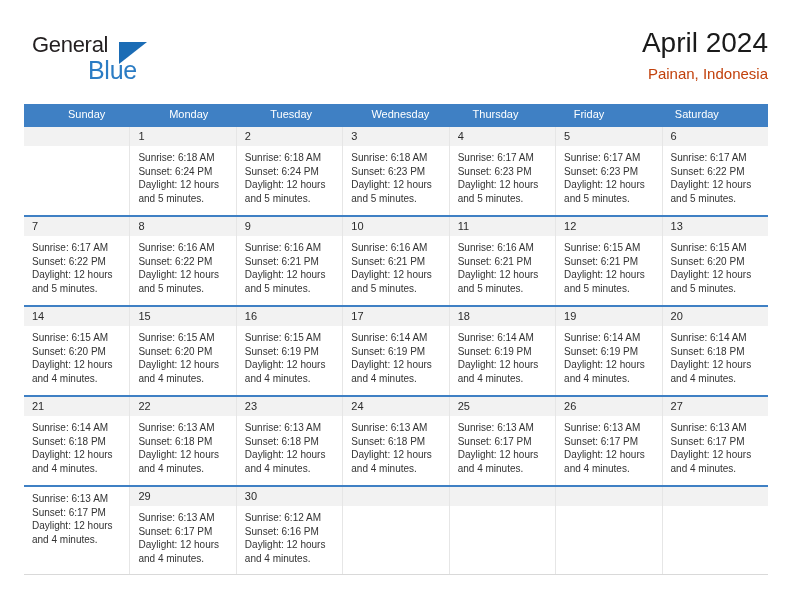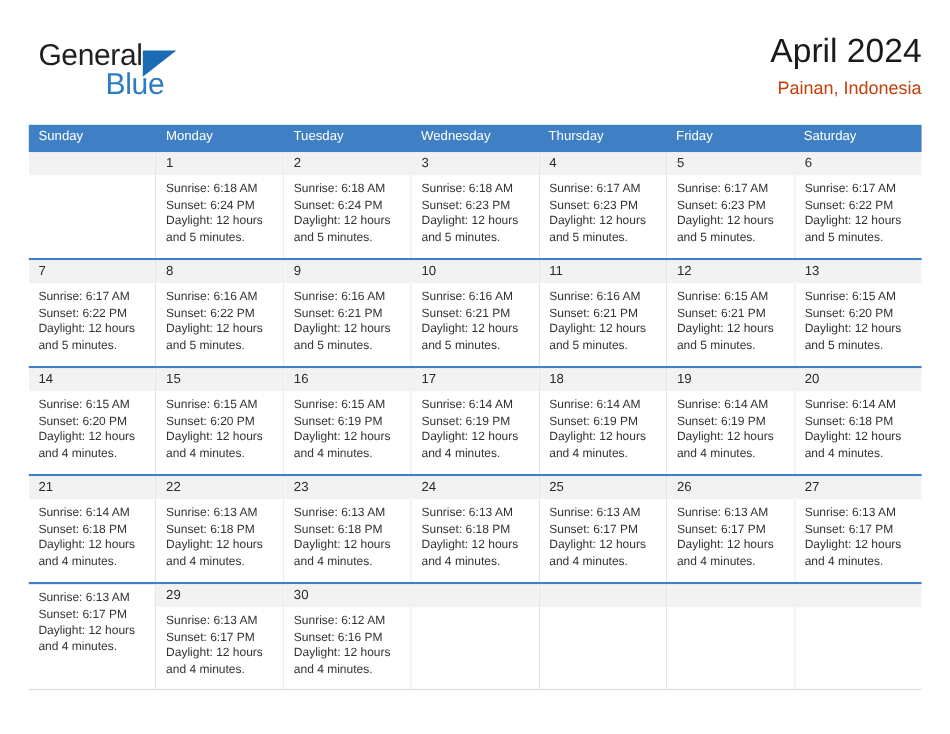--- a/index.html
+++ b/index.html
@@ -40,7 +40,7 @@
     position: absolute;
     left: 8px;
     top: 0px;
-    font-size: 25px;
+    font-size: 22px;
     color: #231f20;
     letter-spacing: -0.3px;
     font-family: "Liberation Sans", sans-serif;

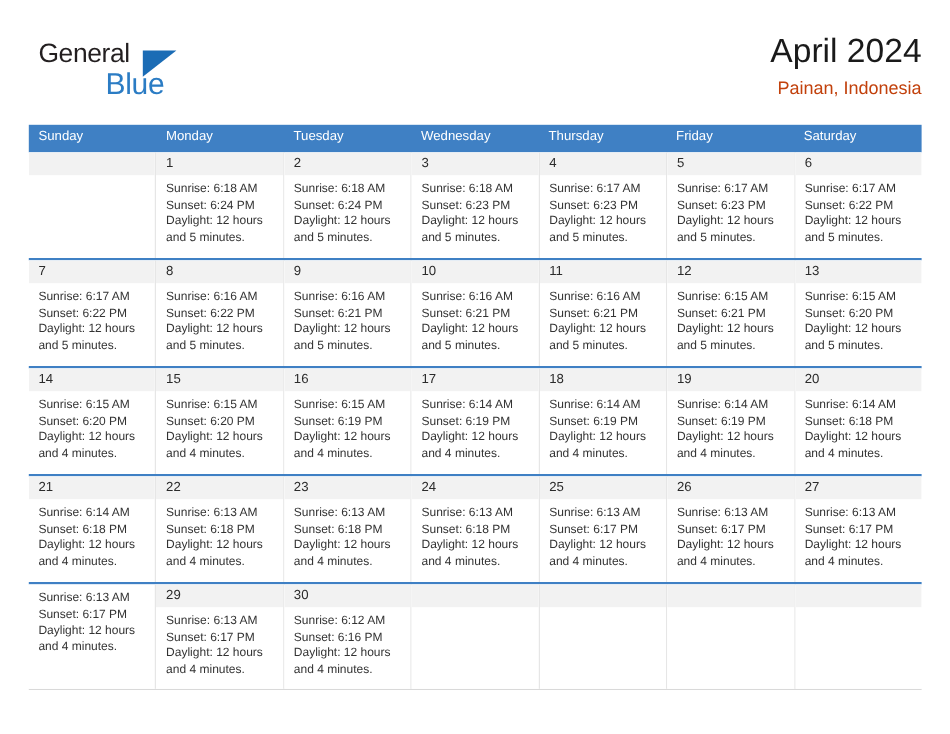--- a/index.html
+++ b/index.html
@@ -97,6 +97,7 @@
     display: flex;
     background: #3f80c4;
     height: 21px;
+    padding-left: 36px;
   }
   .dow-cell {
     flex: 1 1 0;

